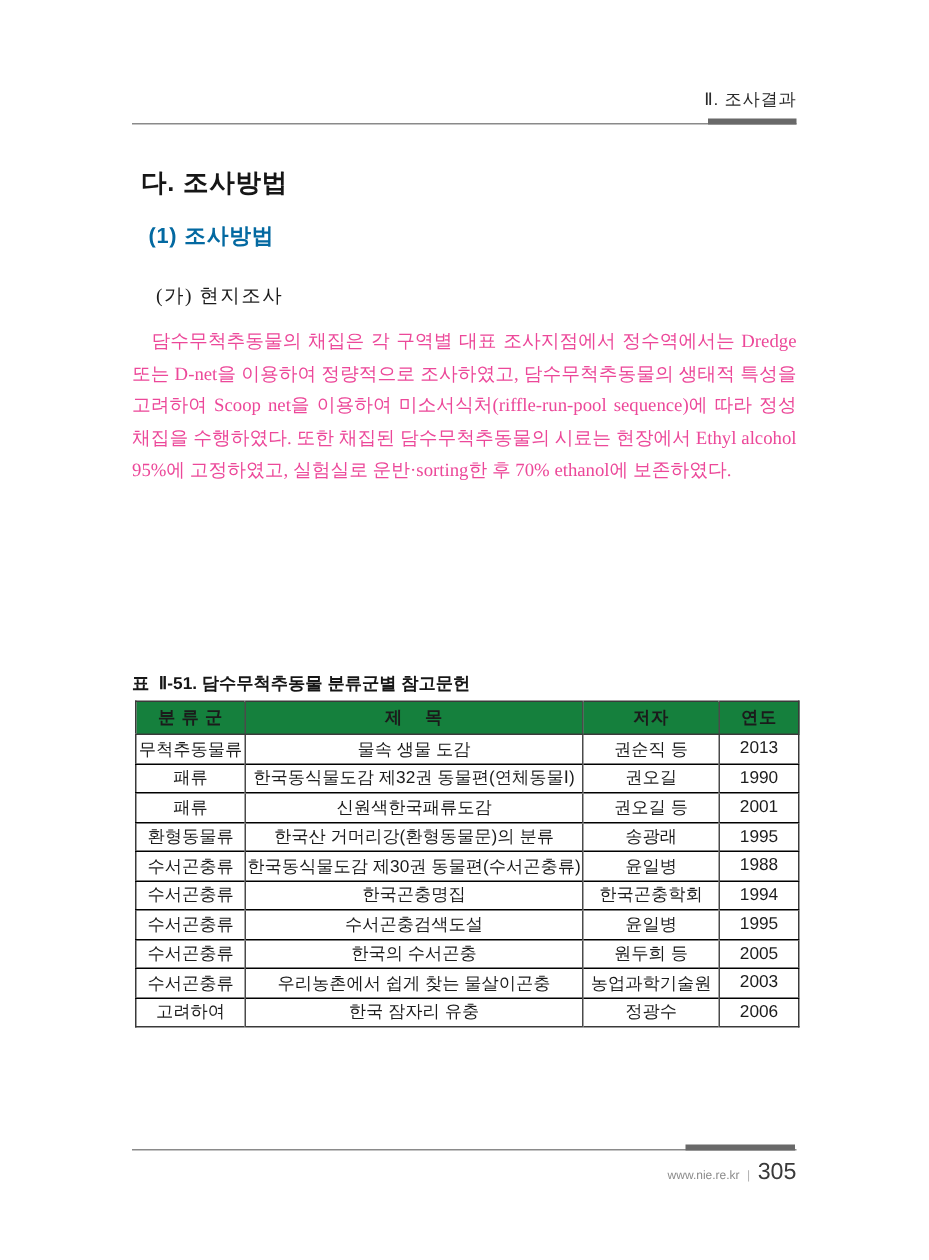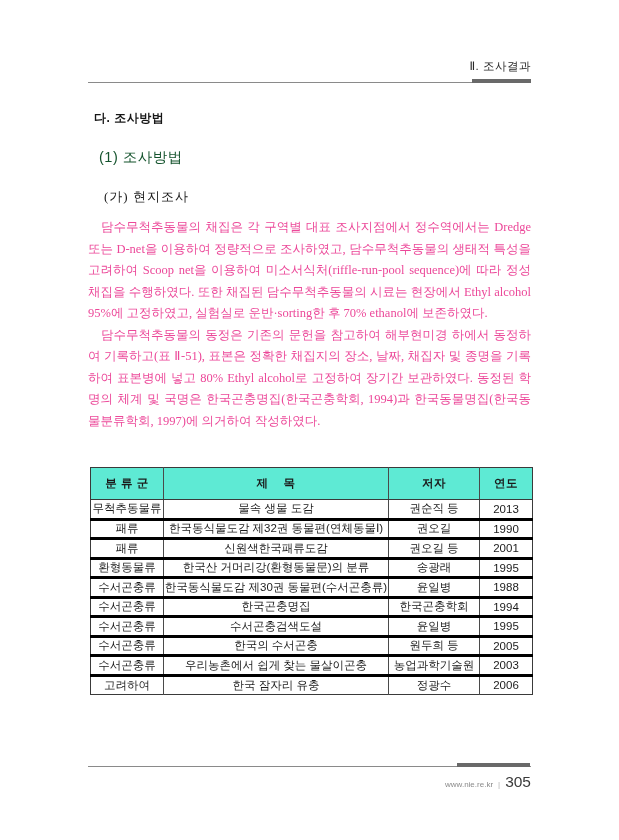--- a/index.html
+++ b/index.html
@@ -47,7 +47,7 @@
     top: 110px;
     left: 94px;
     font-family: "Liberation Sans", sans-serif;
-    font-size: 12px;
+    font-size: 17px;
     font-weight: bold;
     color: #161616;
     letter-spacing: 0.5px;

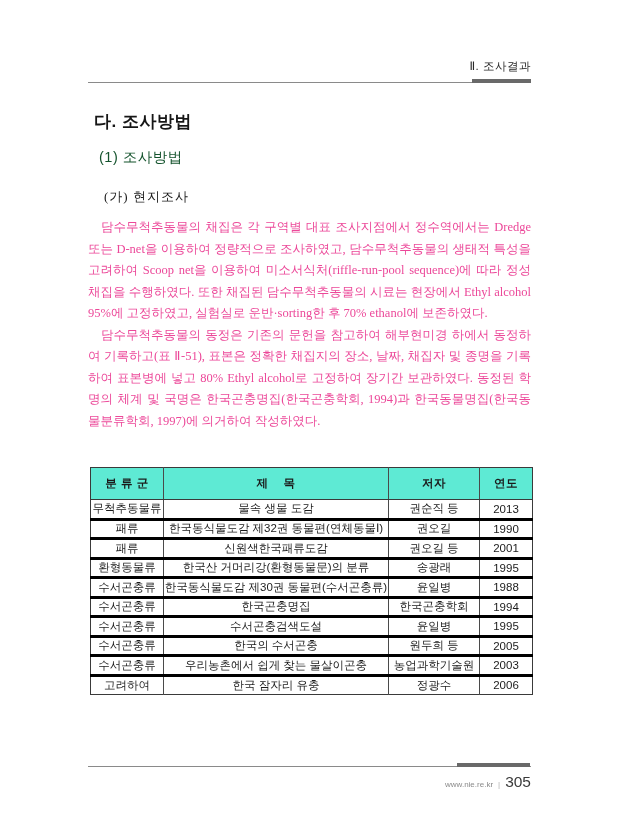--- a/index.html
+++ b/index.html
@@ -58,8 +58,8 @@
     left: 99px;
     font-family: "Liberation Sans", sans-serif;
     font-size: 14.5px;
-    font-weight: normal;
-    color: #14532d;
+    font-weight: bold;
+    color: #0369a1;
     letter-spacing: 0.5px;
   }
   .h3 {

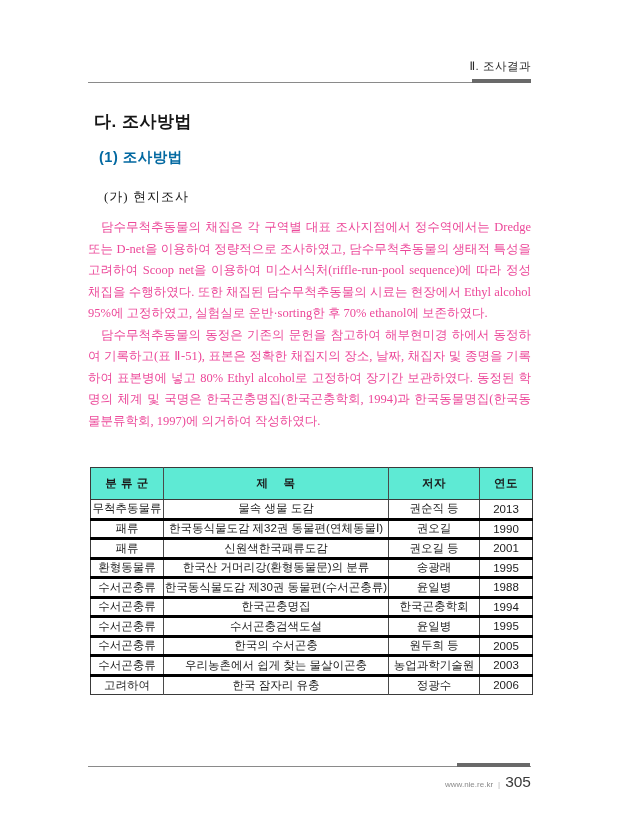--- a/index.html
+++ b/index.html
@@ -197,7 +197,6 @@
 
   <div class="body-text">
     <p>담수무척추동물의 채집은 각 구역별 대표 조사지점에서 정수역에서는 Dredge 또는 D-net을 이용하여 정량적으로 조사하였고, 담수무척추동물의 생태적 특성을 고려하여 Scoop net을 이용하여 미소서식처(riffle-run-pool sequence)에 따라 정성채집을 수행하였다. 또한 채집된 담수무척추동물의 시료는 현장에서 Ethyl alcohol 95%에 고정하였고, 실험실로 운반·sorting한 후 70% ethanol에 보존하였다.</p>
-    <p>담수무척추동물의 동정은 기존의 문헌을 참고하여 해부현미경 하에서 동정하여 기록하고(표 Ⅱ-51), 표본은 정확한 채집지의 장소, 날짜, 채집자 및 종명을 기록하여 표본병에 넣고 80% Ethyl alcohol로 고정하여 장기간 보관하였다. 동정된 학명의 체계 및 국명은 한국곤충명집(한국곤충학회, 1994)과 한국동물명집(한국동물분류학회, 1997)에 의거하여 작성하였다.</p>
   </div>
 
 

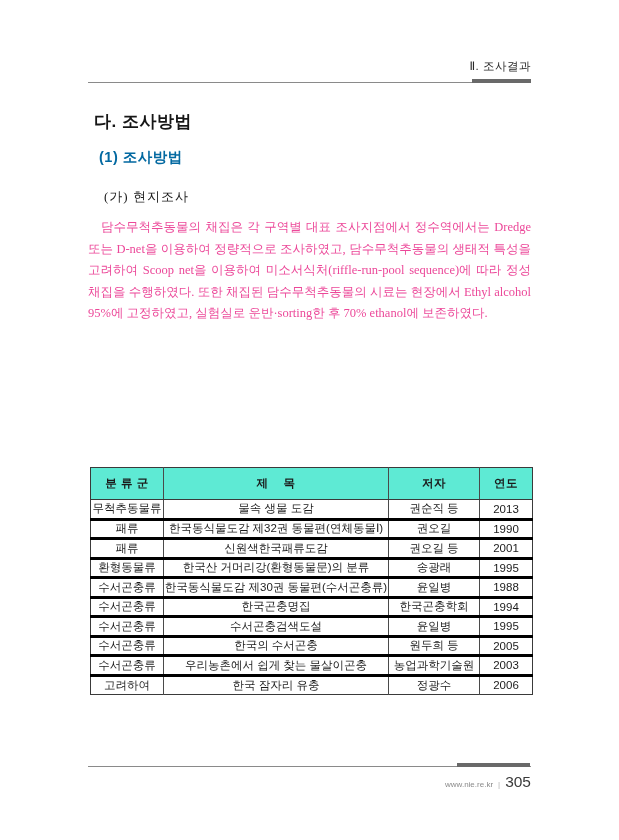--- a/index.html
+++ b/index.html
@@ -199,6 +199,7 @@
     <p>담수무척추동물의 채집은 각 구역별 대표 조사지점에서 정수역에서는 Dredge 또는 D-net을 이용하여 정량적으로 조사하였고, 담수무척추동물의 생태적 특성을 고려하여 Scoop net을 이용하여 미소서식처(riffle-run-pool sequence)에 따라 정성채집을 수행하였다. 또한 채집된 담수무척추동물의 시료는 현장에서 Ethyl alcohol 95%에 고정하였고, 실험실로 운반·sorting한 후 70% ethanol에 보존하였다.</p>
   </div>
 
+  <div class="table-caption">표  Ⅱ-51. 담수무척추동물 분류군별 참고문헌</div>
 
   <table class="ref-table">
     <colgroup>

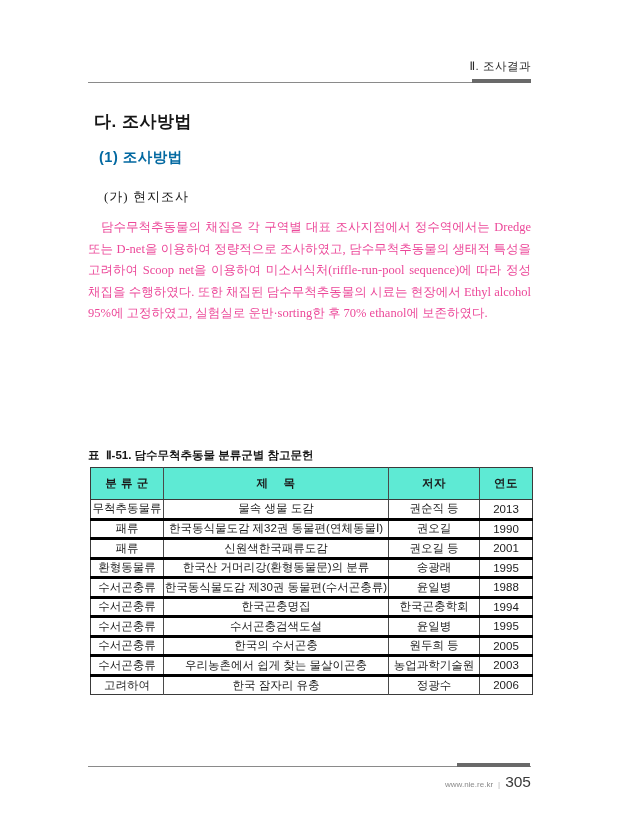--- a/index.html
+++ b/index.html
@@ -113,9 +113,9 @@
     border: 1.5px solid #3a3a3a;
   }
   .ref-table th {
-    background: #5eead4;
-    font-weight: bold;
-    height: 32px;
+    background: #15803d;
+    font-weight: bold;
+    height: 22px;
     text-align: center;
     vertical-align: middle;
     white-space: pre;

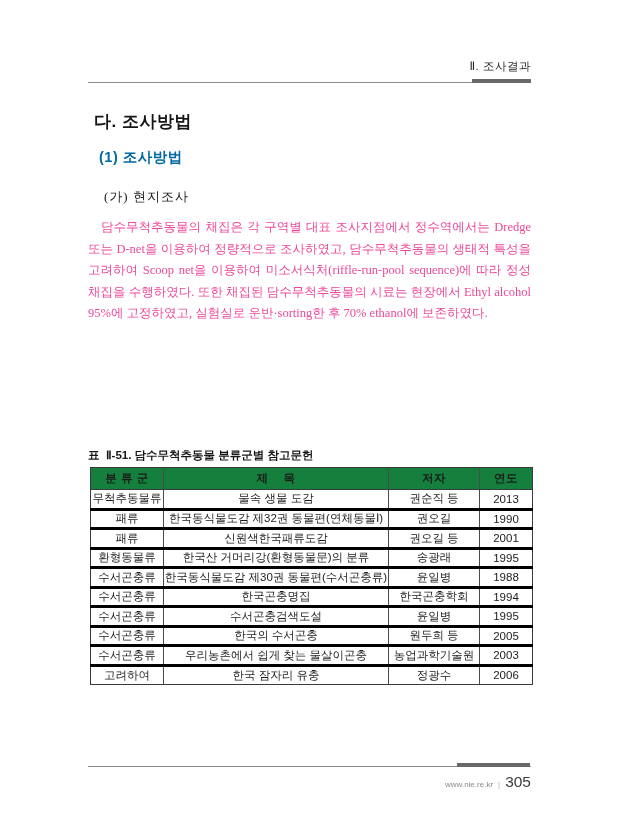--- a/index.html
+++ b/index.html
@@ -127,7 +127,7 @@
     height: 19.5px;
     text-align: center;
     vertical-align: middle;
-    border-top: 3px solid #000000;
+    border-top: 1px solid #000000;
     border-left: 1px solid #4a4a4a;
     white-space: nowrap;
     overflow: hidden;

